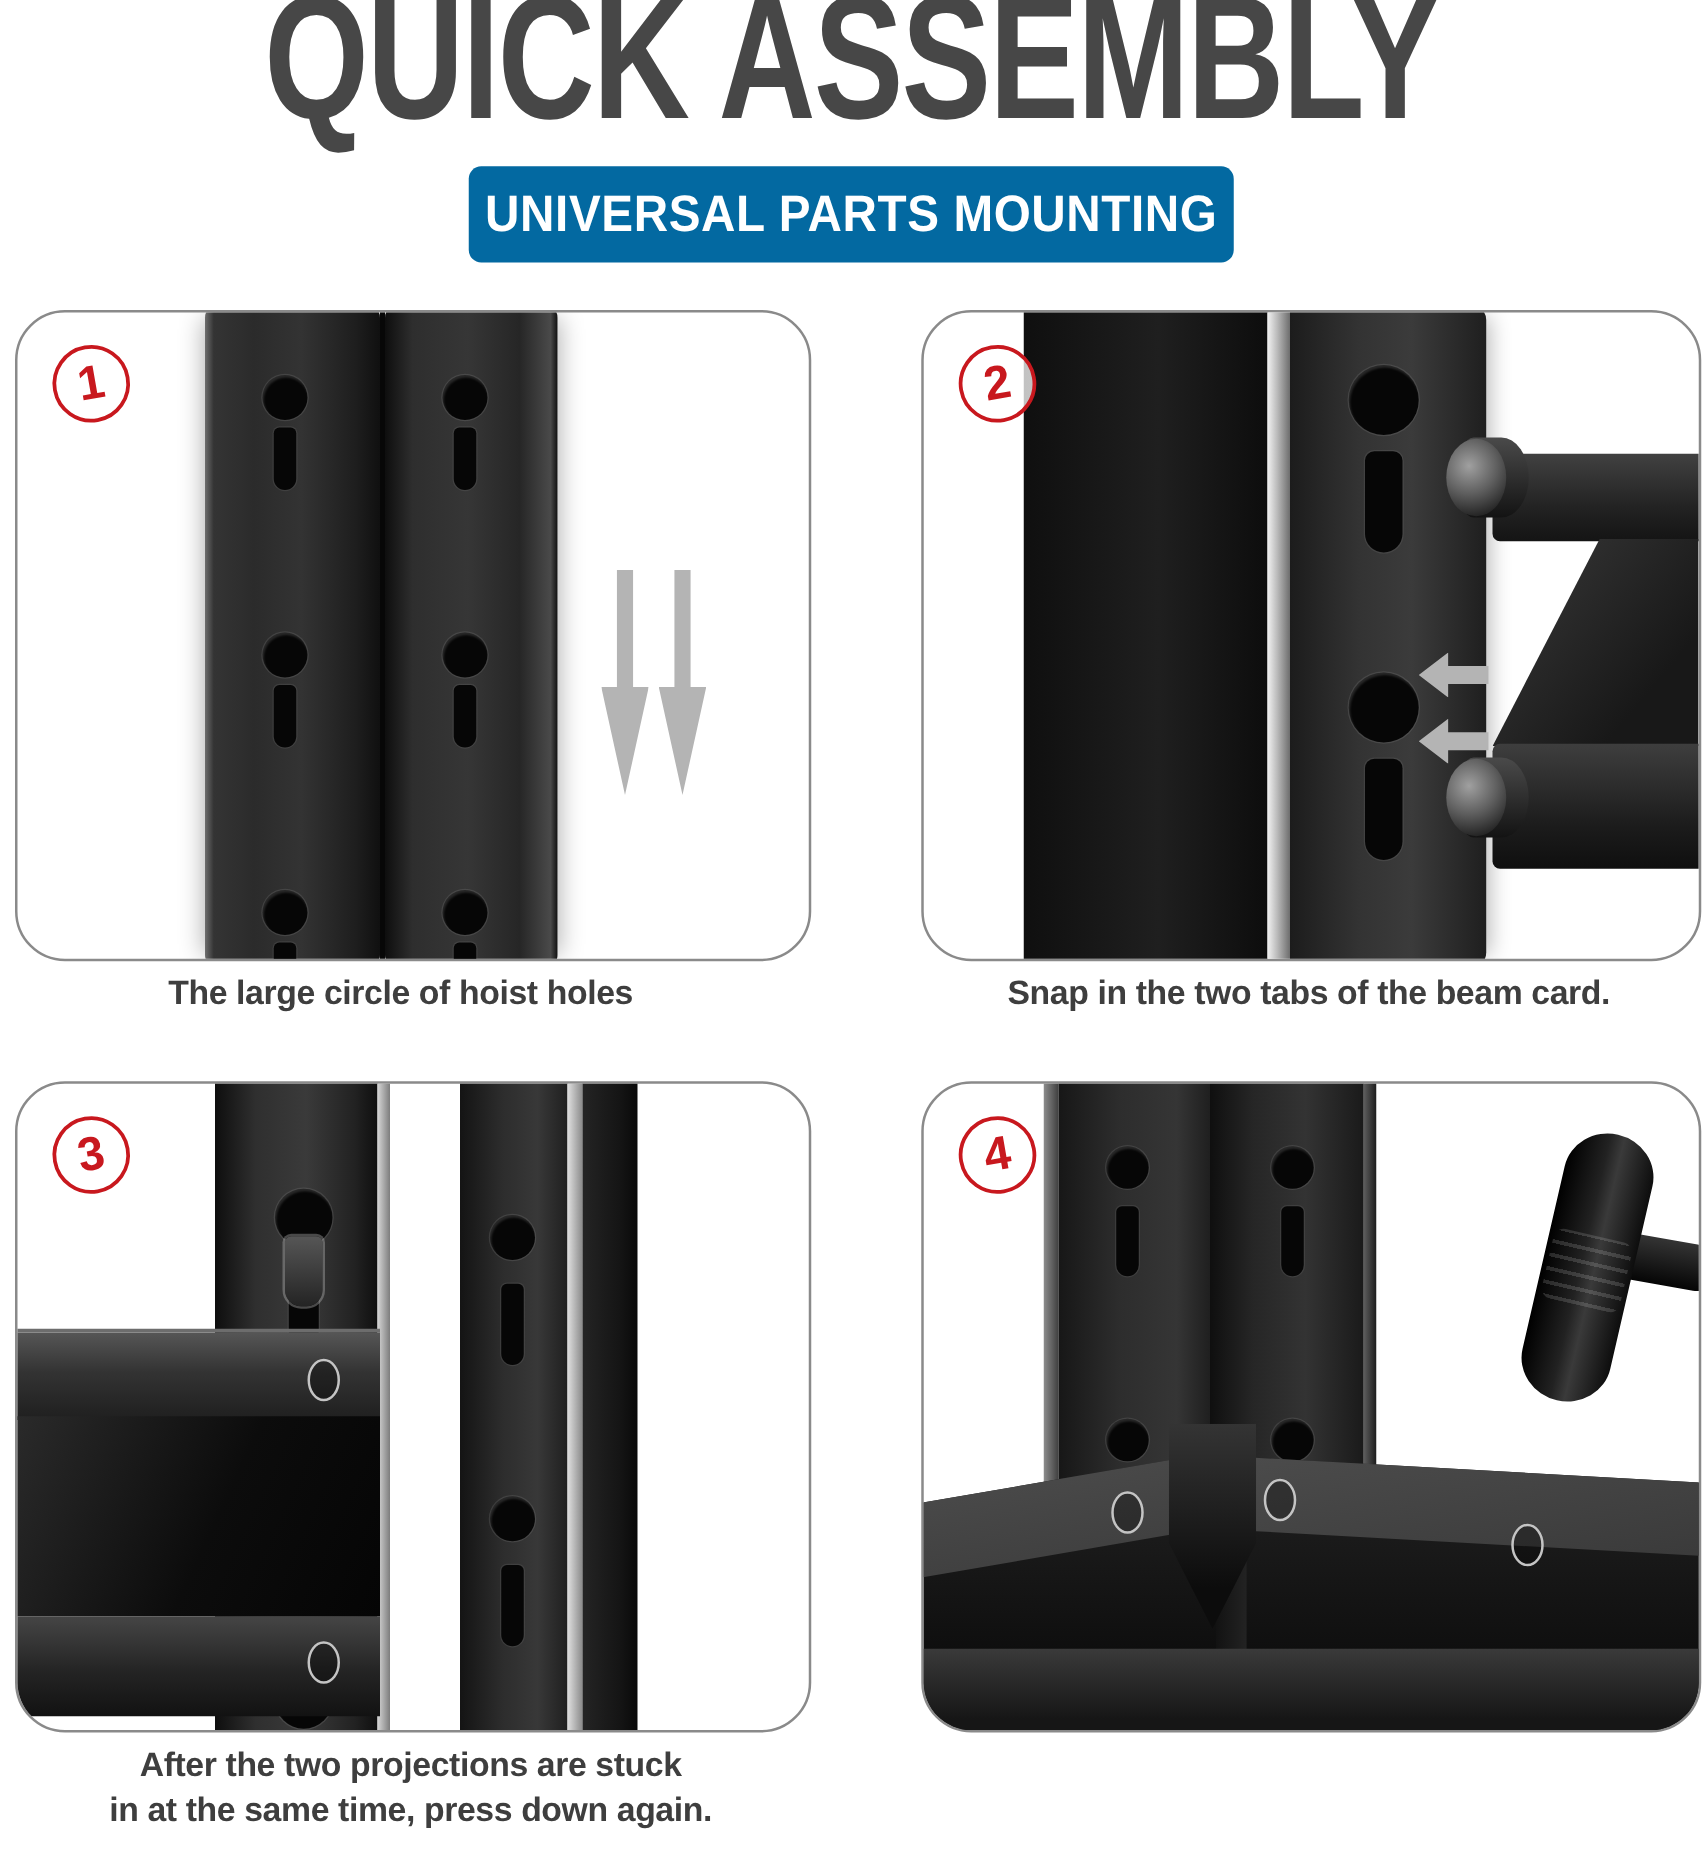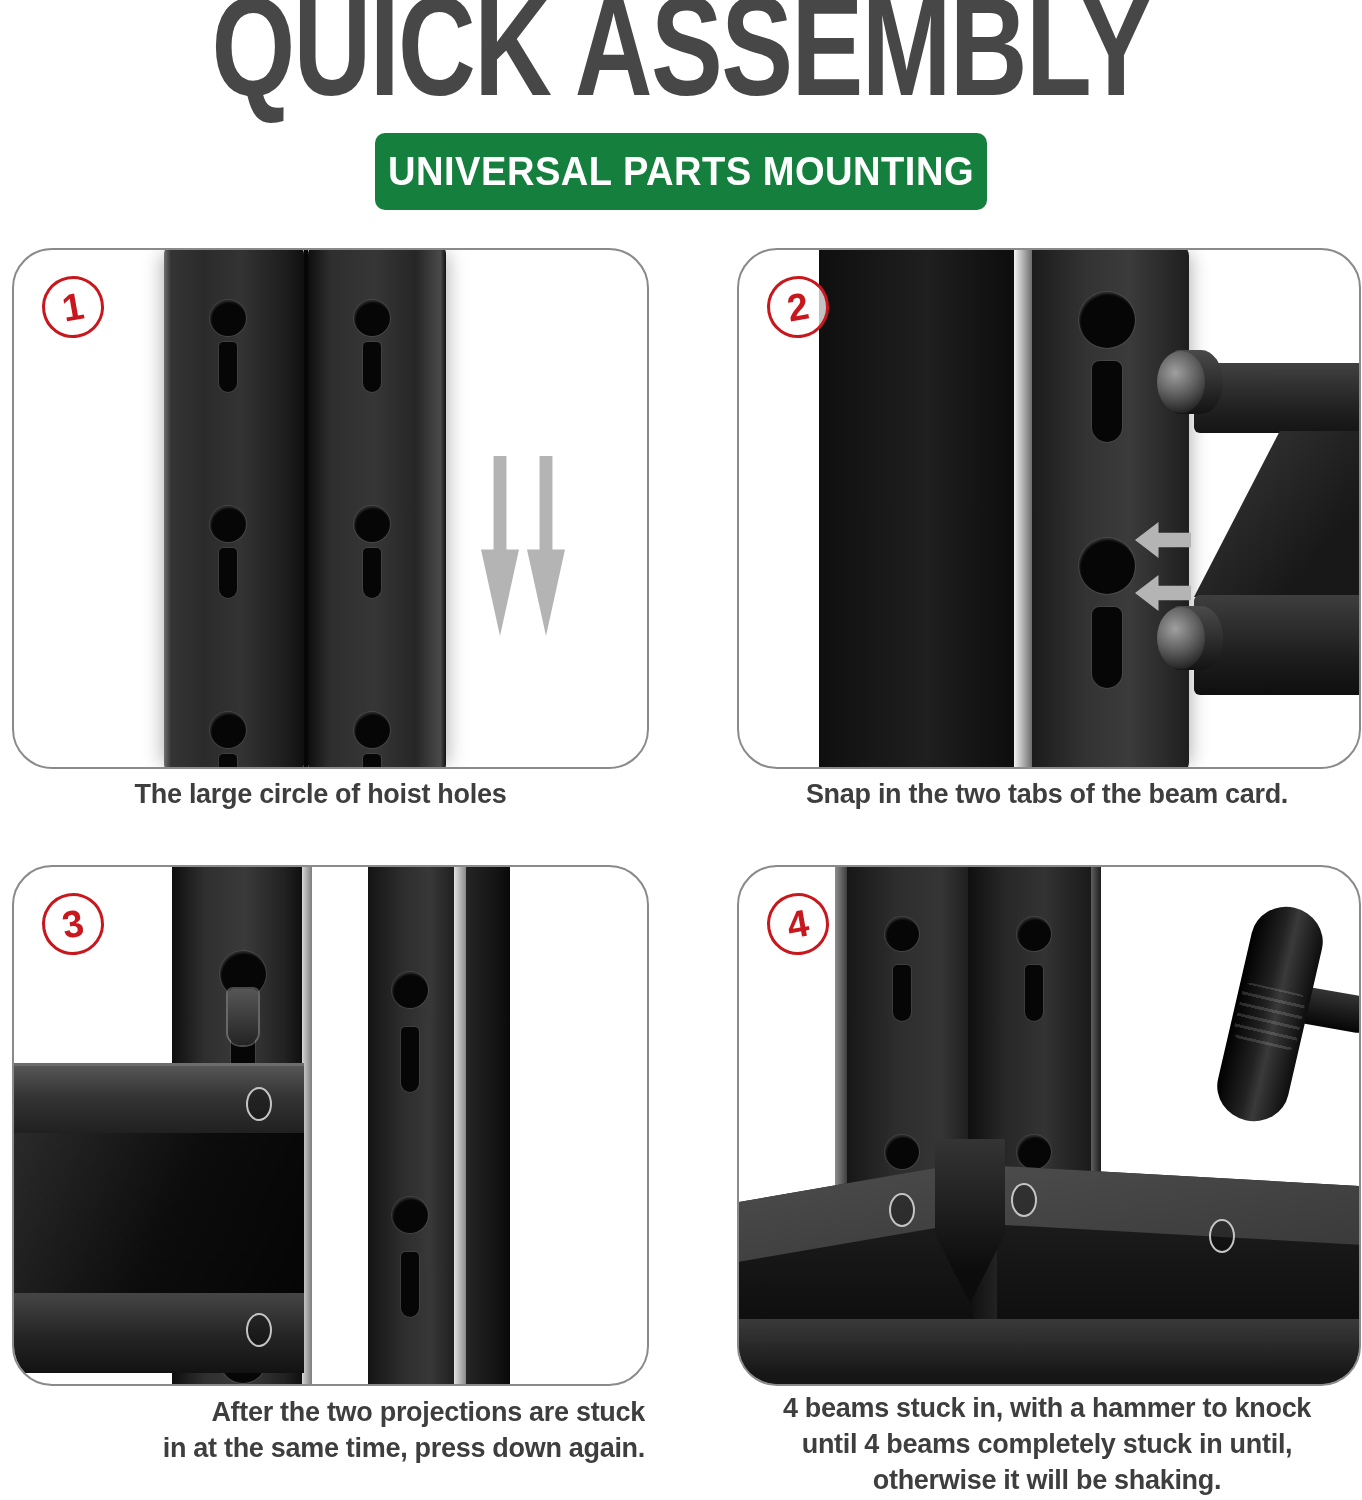--- a/index.html
+++ b/index.html
@@ -17,7 +17,7 @@
   .title-inner{display:inline-block;transform:scaleX(.78) scaleY(1.02);transform-origin:center top;}
   .banner{
     position:absolute;top:133px;left:50%;transform:translateX(-50%);
-    width:612px;height:77px;border-radius:10px;background:#15803d;
+    width:612px;height:77px;border-radius:10px;background:#0369a1;
     display:flex;align-items:center;justify-content:center;
   }
   .banner-inner{

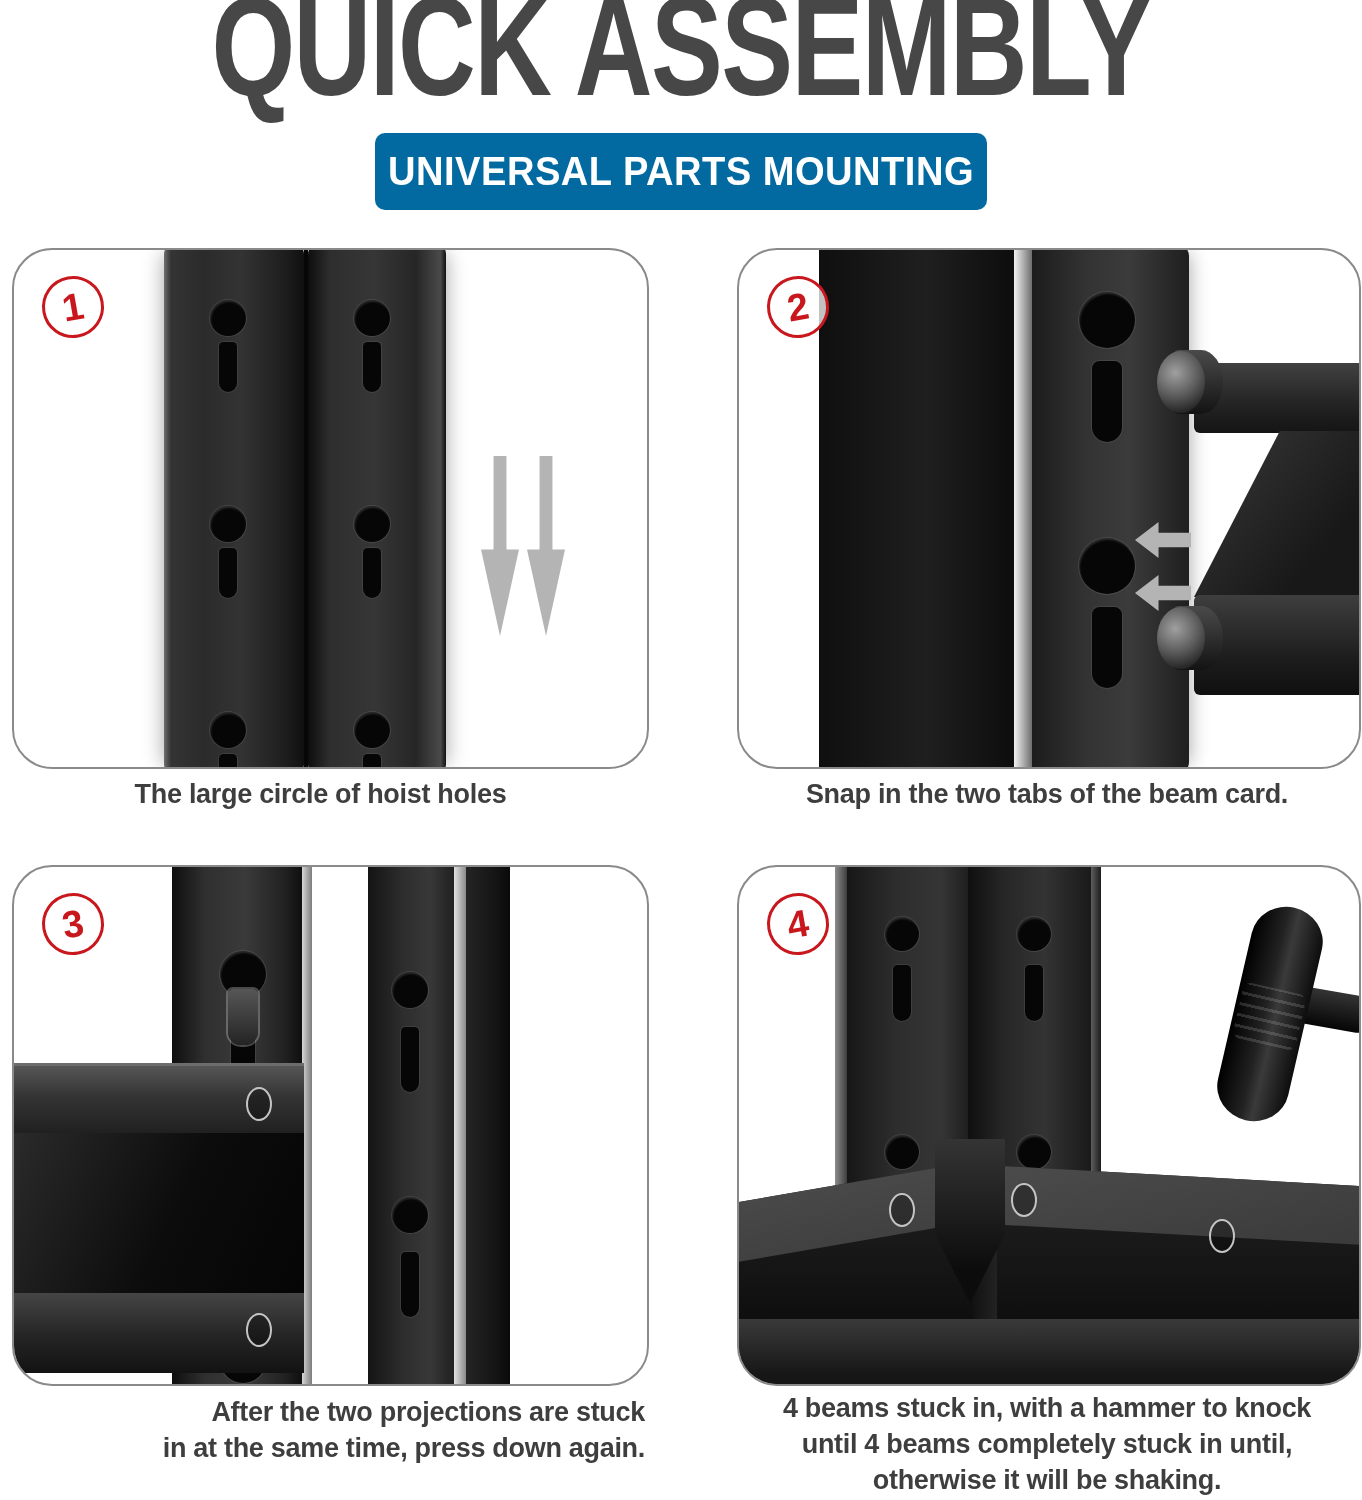--- a/index.html
+++ b/index.html
@@ -45,7 +45,7 @@
   }
   .cap1{left:4px;top:776px;width:633px;}
   .cap2{left:737px;top:776px;text-align:center;}
-  .cap3{left:12px;top:1394px;width:633px;text-align:right;}
+  .cap3{left:12px;top:1394px;width:633px;}
   .cap4{left:737px;top:1390px;}
   
   .face,.strip,.seam{position:absolute;top:-6px;height:530px;}

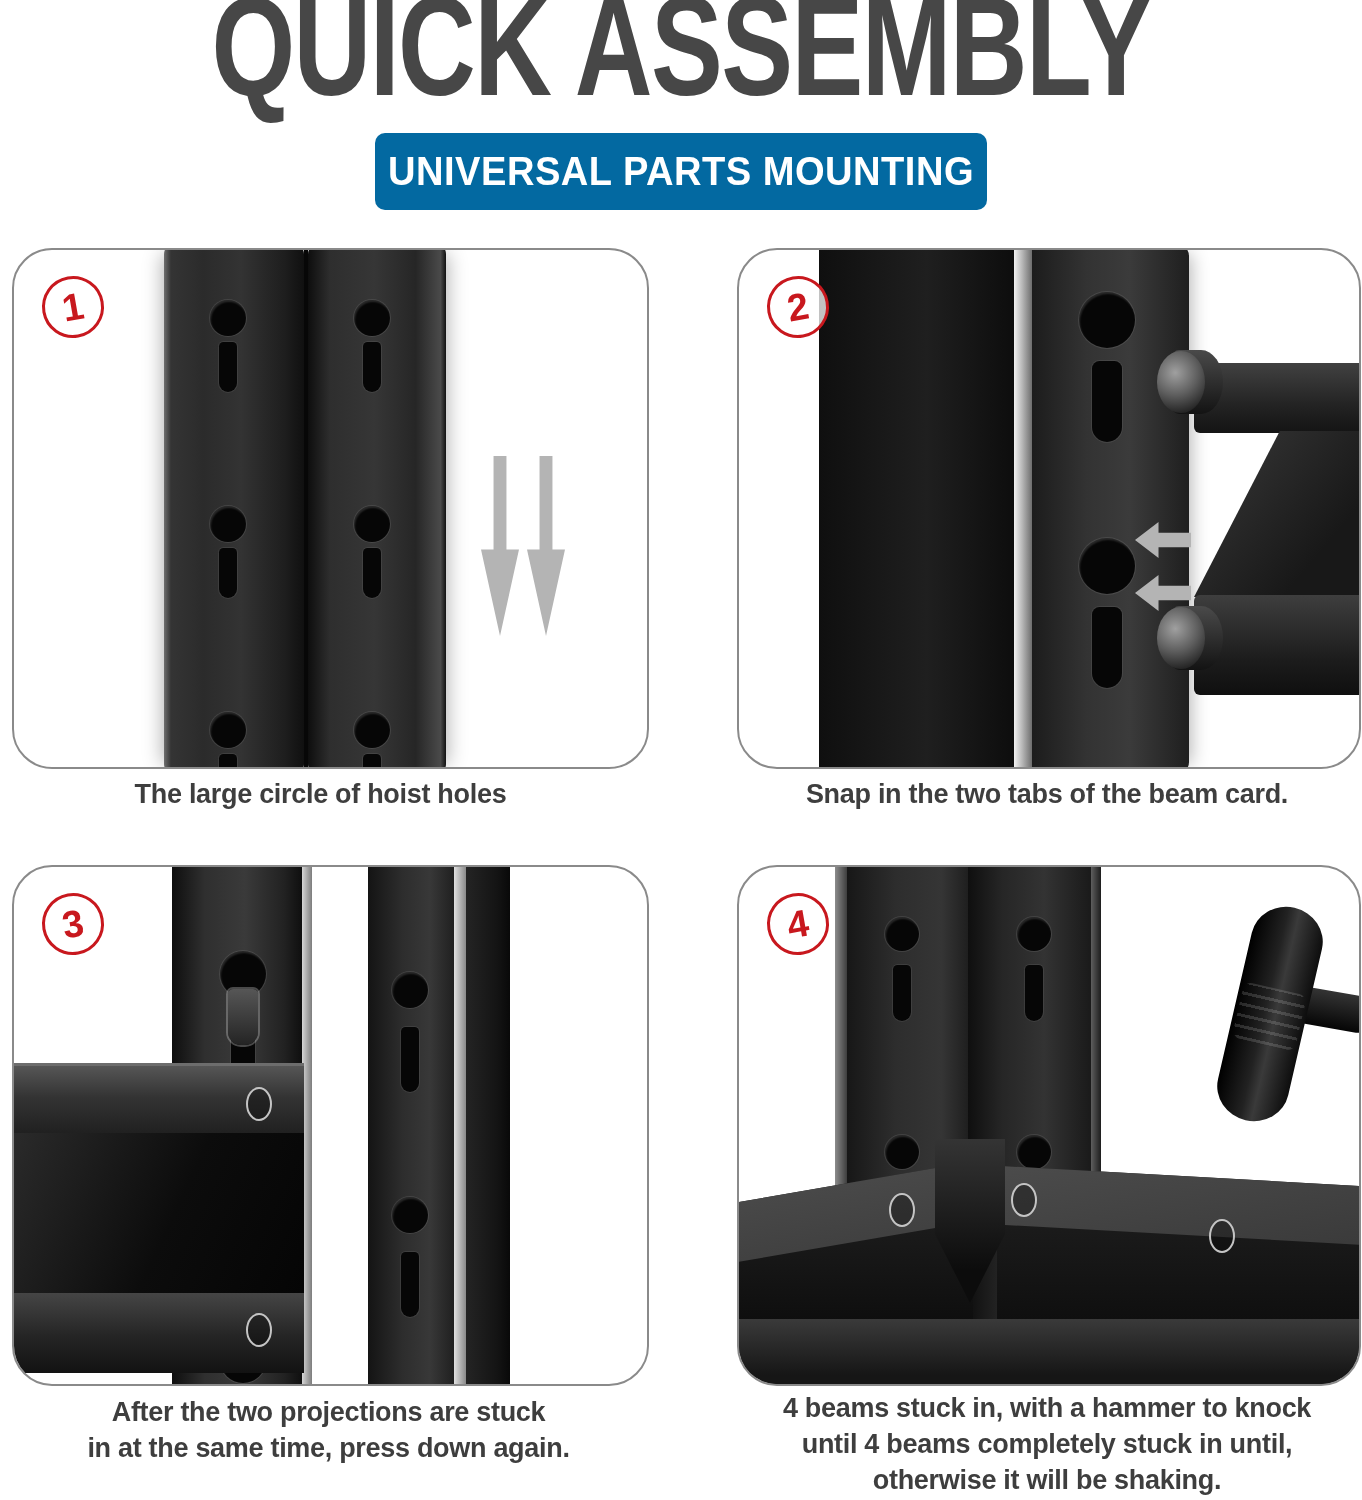--- a/index.html
+++ b/index.html
@@ -261,11 +261,6 @@
     <div class="mallet-handle"></div>
     <div class="mallet-head"></div>
   </section>
-  <div class="caption cap4">
-    <div>4 beams stuck in, with a hammer to knock</div>
-    <div>until 4 beams completely stuck in until,</div>
-    <div>otherwise it will be shaking.</div>
-  </div>
 
 </div>
 

